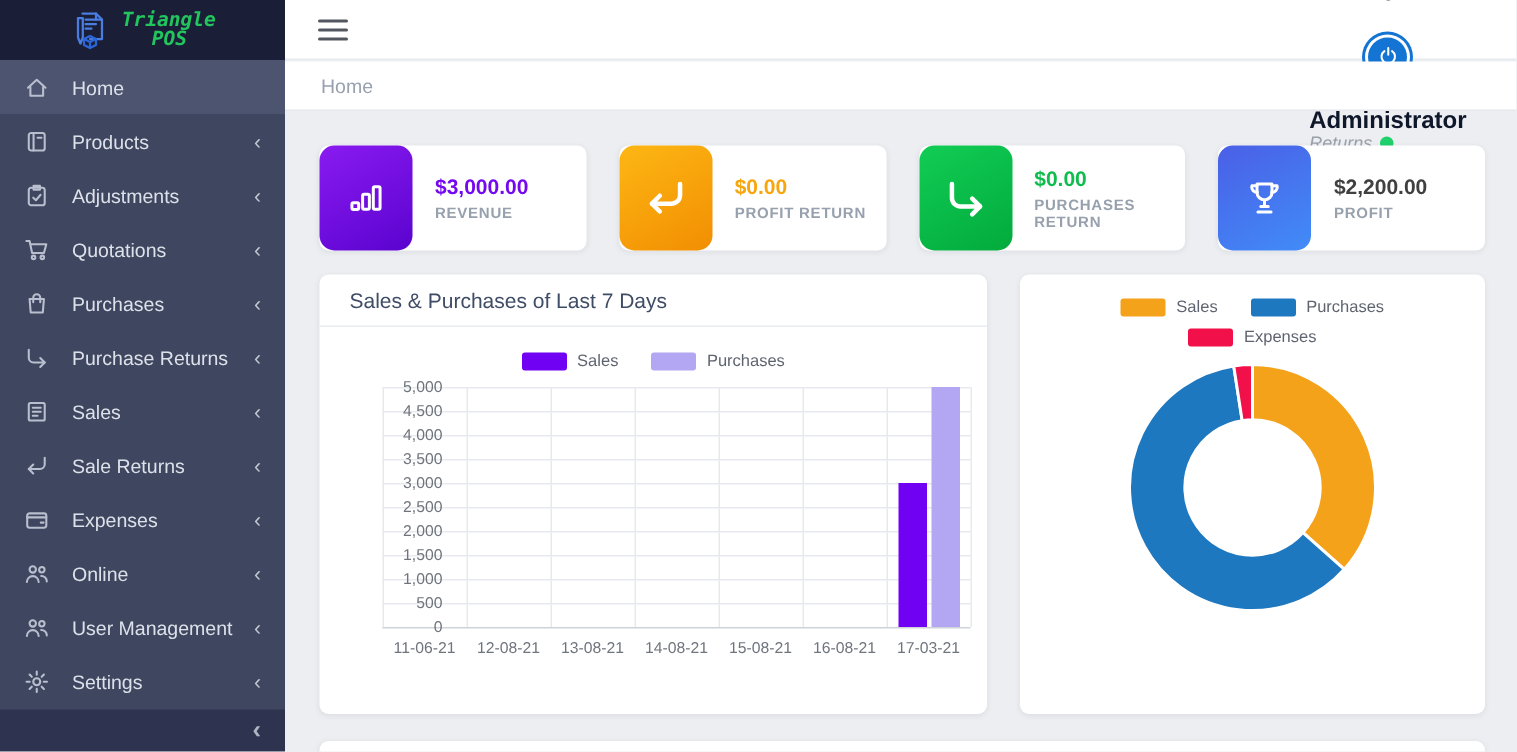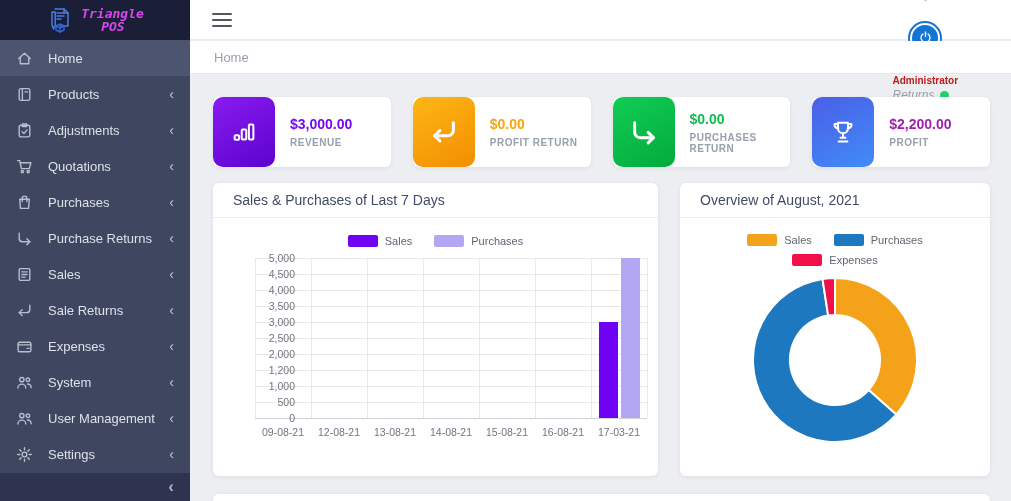--- a/index.html
+++ b/index.html
@@ -10,7 +10,7 @@
   .sidebar { position:absolute; left:0; top:0; width:190px; height:501px; background:#3f465f; z-index:5; }
   .logo-area { height:40px; background:#1a1f37; display:flex; align-items:center; justify-content:center; gap:7px; }
   .logo-icon svg { display:block; }
-  .logo-text { color:#d946ef; font-family:"DejaVu Sans Mono", monospace; font-style:italic; font-weight:bold; font-size:13px; line-height:13px; }
+  .logo-text { color:#22c55e; font-family:"DejaVu Sans Mono", monospace; font-style:italic; font-weight:bold; font-size:13px; line-height:13px; }
   .logo-text .l2 { margin-left:20px; }
   .side-nav { }
   .side-item { height:36px; display:flex; align-items:center; padding:0 16px 0 16px; color:#dde1ea; font-size:13px; cursor:pointer; }

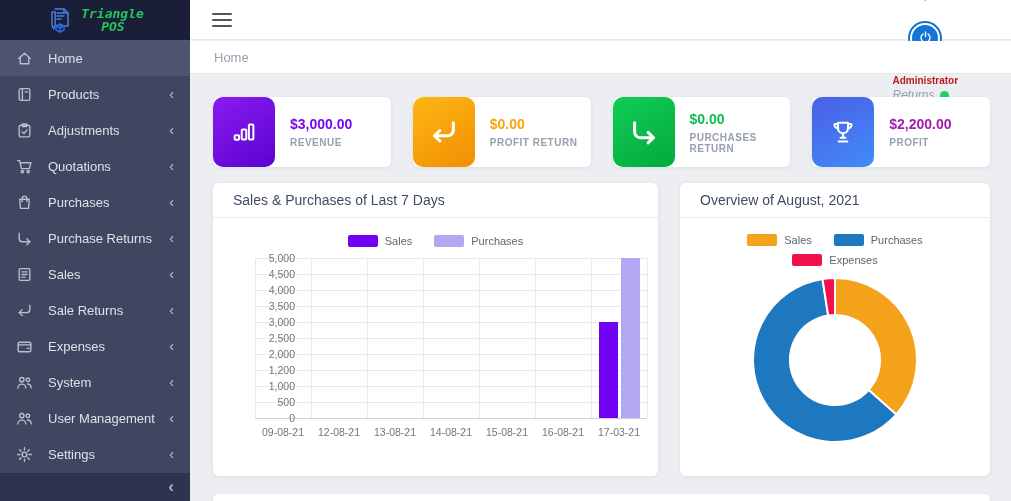--- a/index.html
+++ b/index.html
@@ -35,7 +35,7 @@
   .avatar-inner { width:26px; height:26px; border-radius:50%; background:#1474d4; box-shadow:0 0 0 2px #fff; display:flex; align-items:center; justify-content:center; }
   .avatar-inner svg { width:15px; height:15px; fill:none; stroke:#fff; stroke-width:1.8; stroke-linecap:round; }
   .user-meta { line-height:15px; }
-  .user-name { font-size:10px; font-weight:bold; color:#b91c1c; }
+  .user-name { font-size:16px; font-weight:bold; color:#0f172a; }
   .user-status { font-size:12px; font-style:italic; color:#9aa0aa; display:flex; align-items:center; gap:5px; }
   .online-dot { width:9px; height:9px; border-radius:50%; background:#1fd06b; display:inline-block; }
 

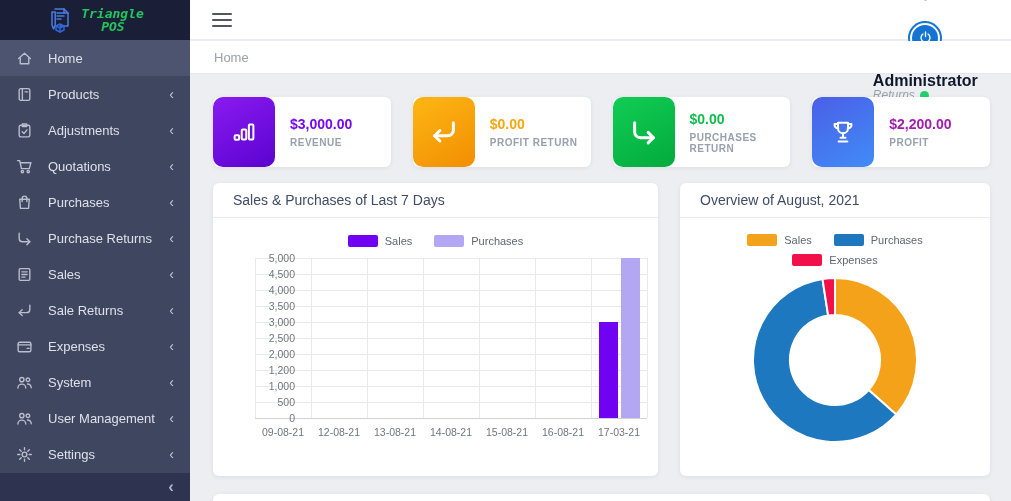--- a/index.html
+++ b/index.html
@@ -321,7 +321,7 @@
           </svg>
         </div>
        <div class="stat-text">
-         <div class="stat-value" style="color:#a21caf">$2,200.00</div>
+         <div class="stat-value" style="color:#404040">$2,200.00</div>
          <div class="stat-label">PROFIT</div>
        </div>
      </div>

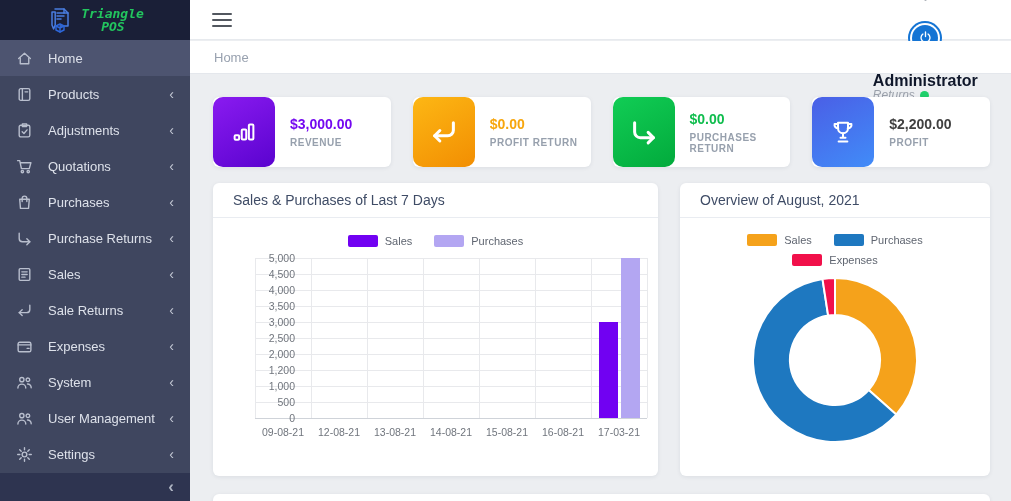--- a/index.html
+++ b/index.html
@@ -388,7 +388,6 @@
     </section>
 
     <section class="chart-card pie">
-      <div class="chart-head">Overview of August, 2021</div>
       <div class="chart-body">
         <div class="legend-row" style="top:16px">
             <div class="legend-item">

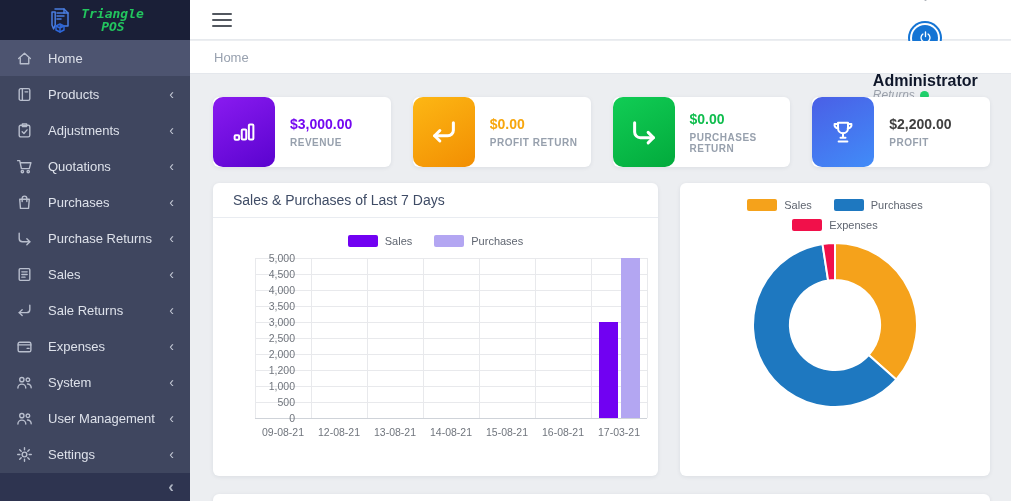--- a/index.html
+++ b/index.html
@@ -349,7 +349,7 @@
             <div class="gridline-h" style="top:128px"></div>
             <div class="ytick" style="top:122px">1,000</div>
             <div class="gridline-h" style="top:112px"></div>
-            <div class="ytick" style="top:106px">1,200</div>
+            <div class="ytick" style="top:106px">1,500</div>
             <div class="gridline-h" style="top:96px"></div>
             <div class="ytick" style="top:90px">2,000</div>
             <div class="gridline-h" style="top:80px"></div>

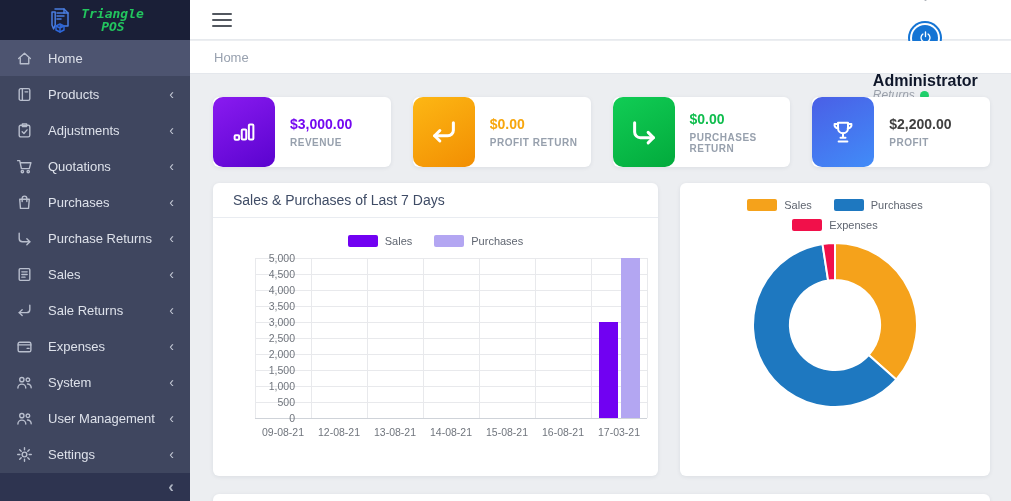--- a/index.html
+++ b/index.html
@@ -198,7 +198,7 @@
             <path d="M10.8 9.4a3.4 3.4 0 0 1 3.5 3.5"></path>
           </svg>
         </span>
-       <span class="s-label">System</span>
+       <span class="s-label">Online</span>
        <span class="s-chev">‹</span>
      </div>
       <div class="side-item">

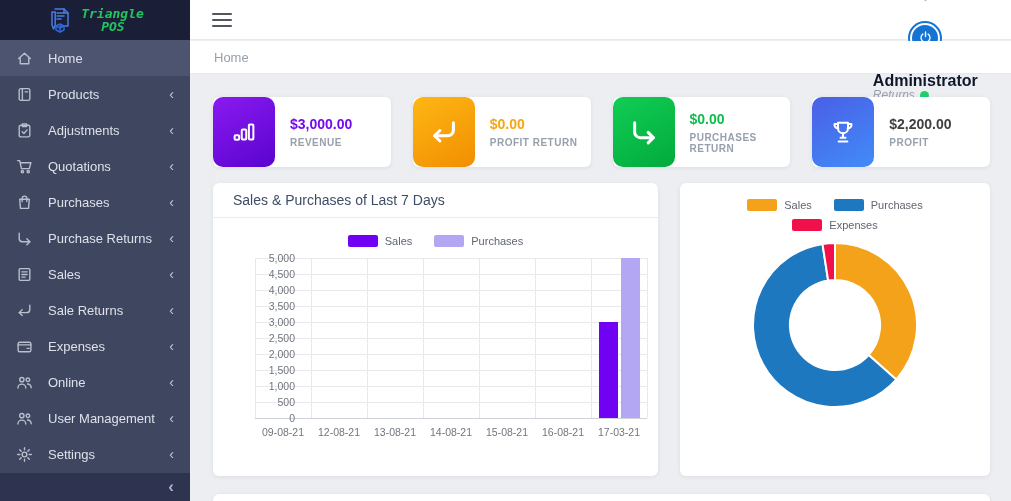--- a/index.html
+++ b/index.html
@@ -376,7 +376,7 @@
             <div class="bar-rect" style="left:365.5px;width:19px;height:160px;background:#b3a6f2"></div>
           </div>
         <div class="xlabels">
-            <div class="xlabel">09-08-21</div>
+            <div class="xlabel">11-06-21</div>
             <div class="xlabel">12-08-21</div>
             <div class="xlabel">13-08-21</div>
             <div class="xlabel">14-08-21</div>

